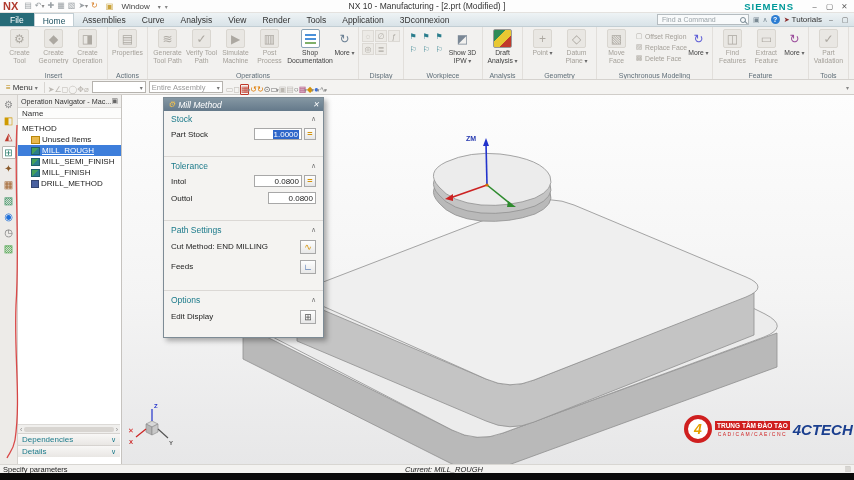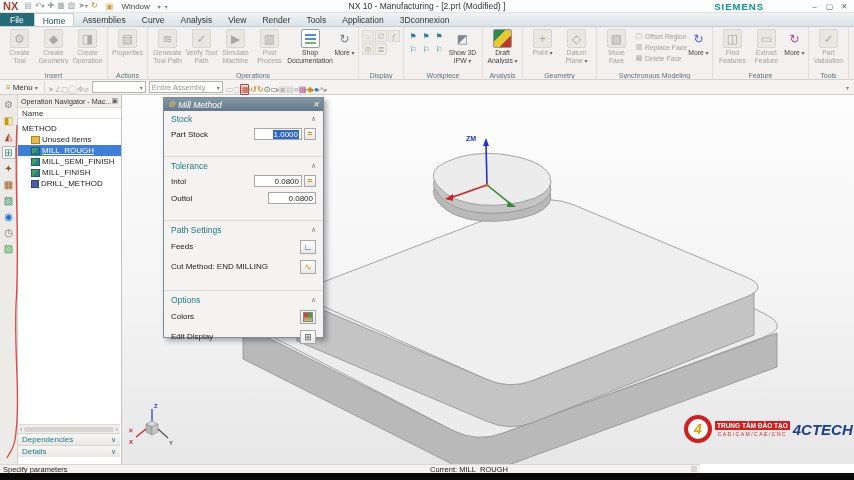--- a/index.html
+++ b/index.html
@@ -27,7 +27,7 @@
   .qadd{font-size:6px;color:#888;margin-left:4px;}
   .wtitle{position:absolute;left:50%;transform:translateX(-50%);font-size:8.5px;color:#333;white-space:nowrap;}
   .tright{margin-left:auto;display:flex;align-items:center;gap:2px;}
-  .brand{color:#009999;font-weight:bold;font-size:9.5px;letter-spacing:1px;margin-right:42px;}
+  .brand{color:#009999;font-weight:bold;font-size:9.5px;letter-spacing:1px;margin-right:12px;}
   .wc{width:13px;text-align:center;font-size:7.5px;color:#555;}
 
   

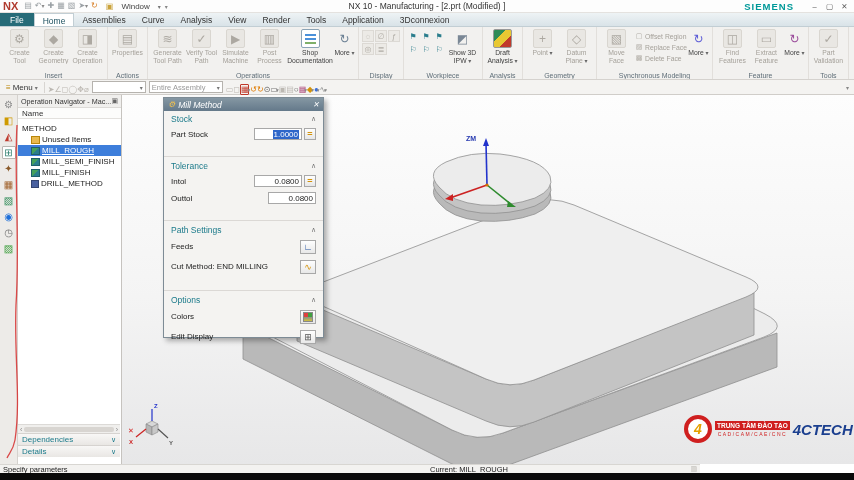--- a/index.html
+++ b/index.html
@@ -202,6 +202,23 @@
         <div class="tab">Application</div>
         <div class="tab">3Dconnexion</div>
       </div>
+    <div class="cmdc">
+      <span class="cmdbox">
+          <input class="cmdin" readonly="" placeholder="Find a Command" style="">
+          <span class="mag"></span>
+        </span>
+      <span id="cmdicons">
+          <span class="cmdic">▣</span>
+          <span class="cmdic">∧</span>
+          <span class="cmdic helpic">?</span>
+        </span>
+      <span class="tut">
+          <span class="tutic"></span>
+          <span>Tutorials</span>
+        </span>
+      <span class="dwc gl-min"></span>
+      <span class="dwc gl-restore"></span>
+    </div>
   </div>
 
   <div id="ribbon">

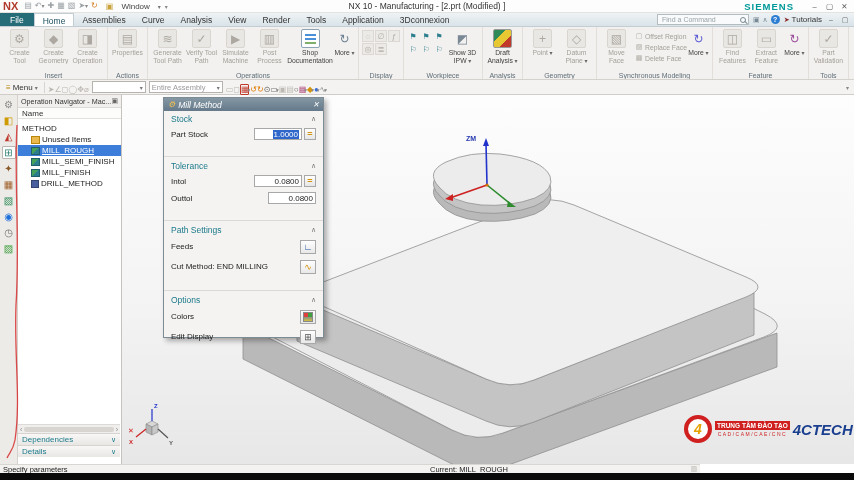--- a/index.html
+++ b/index.html
@@ -562,15 +562,15 @@
               <span class="chev gl-up"></span>
             </div>
             <div class="drow tall">
+              <span class="dlab">Cut Method: END MILLING</span>
+              <span class="bigbtn">
+                <span style="color: rgb(212, 147, 10);">∿</span>
+              </span>
+            </div>
+            <div class="drow tall">
               <span class="dlab">Feeds</span>
               <span class="bigbtn">
                 <span style="color: rgb(31, 79, 158);">∟</span>
-              </span>
-            </div>
-            <div class="drow tall">
-              <span class="dlab">Cut Method: END MILLING</span>
-              <span class="bigbtn">
-                <span style="color: rgb(212, 147, 10);">∿</span>
               </span>
             </div>
           </div>

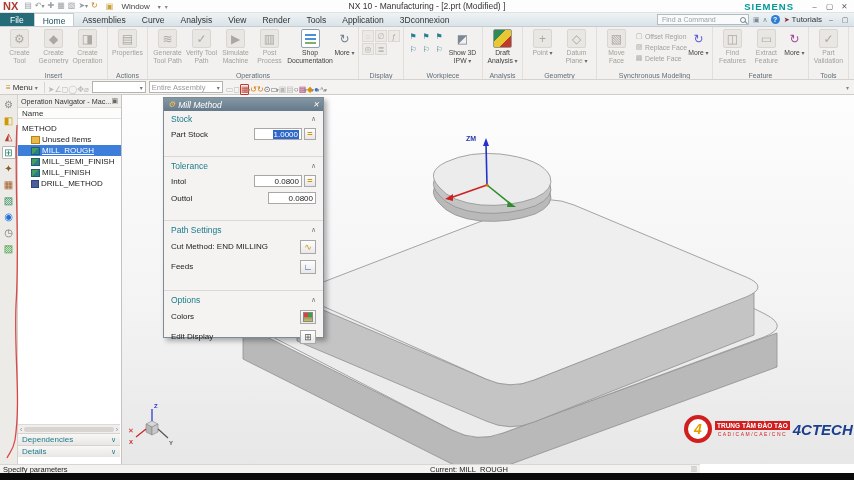--- a/index.html
+++ b/index.html
@@ -580,12 +580,6 @@
               <span class="chev gl-up"></span>
             </div>
             <div class="drow tall">
-              <span class="dlab">Colors</span>
-              <span class="bigbtn">
-                <span class="ic-colors"></span>
-              </span>
-            </div>
-            <div class="drow tall">
               <span class="dlab">Edit Display</span>
               <span class="bigbtn">
                 <span style="color: rgb(85, 85, 85);">⊞</span>

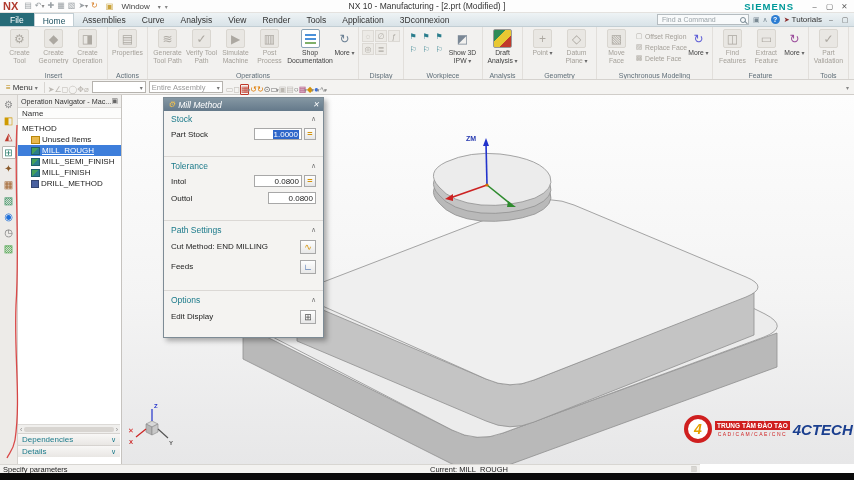--- a/index.html
+++ b/index.html
@@ -153,7 +153,7 @@
   .okbtn{background:#cfe4f7;border-color:#7da7cc;}
 
   
-  .statusbar{position:absolute;left:0;top:464px;width:700px;height:9px;background:#f3f2f0;border-top:1px solid #d8d6d2;font-size:7.5px;color:#222;display:flex;align-items:center;padding:0 3px;}
+  .statusbar{position:absolute;left:0;top:464px;width:854px;height:9px;background:#f3f2f0;border-top:1px solid #d8d6d2;font-size:7.5px;color:#222;display:flex;align-items:center;padding:0 3px;}
   .cur{position:absolute;left:430px;}
   .sbic{margin-left:auto;color:#b5b2ad;font-size:7px;}
   .blackbar{position:absolute;left:0;top:473px;width:854px;height:7px;background:#0a0a0a;}

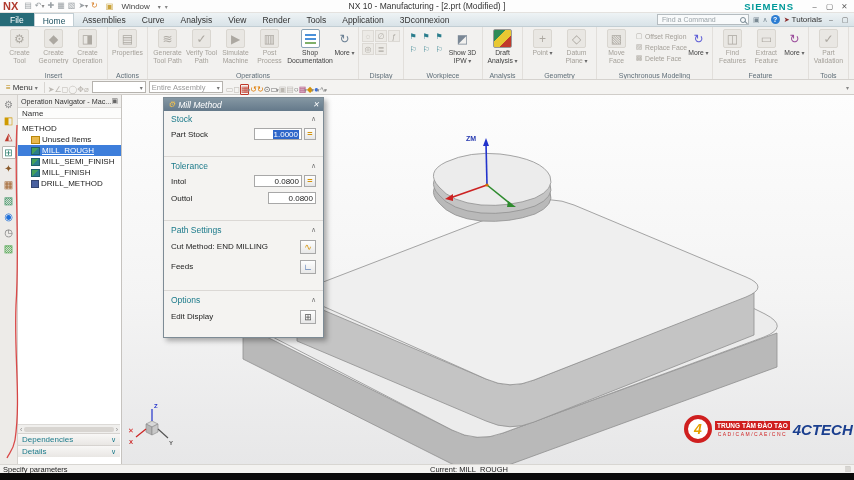--- a/index.html
+++ b/index.html
@@ -154,7 +154,7 @@
 
   
   .statusbar{position:absolute;left:0;top:464px;width:854px;height:9px;background:#f3f2f0;border-top:1px solid #d8d6d2;font-size:7.5px;color:#222;display:flex;align-items:center;padding:0 3px;}
-  .cur{position:absolute;left:430px;}
+  .cur{position:absolute;left:405px;font-style:italic;}
   .sbic{margin-left:auto;color:#b5b2ad;font-size:7px;}
   .blackbar{position:absolute;left:0;top:473px;width:854px;height:7px;background:#0a0a0a;}
 </style>

